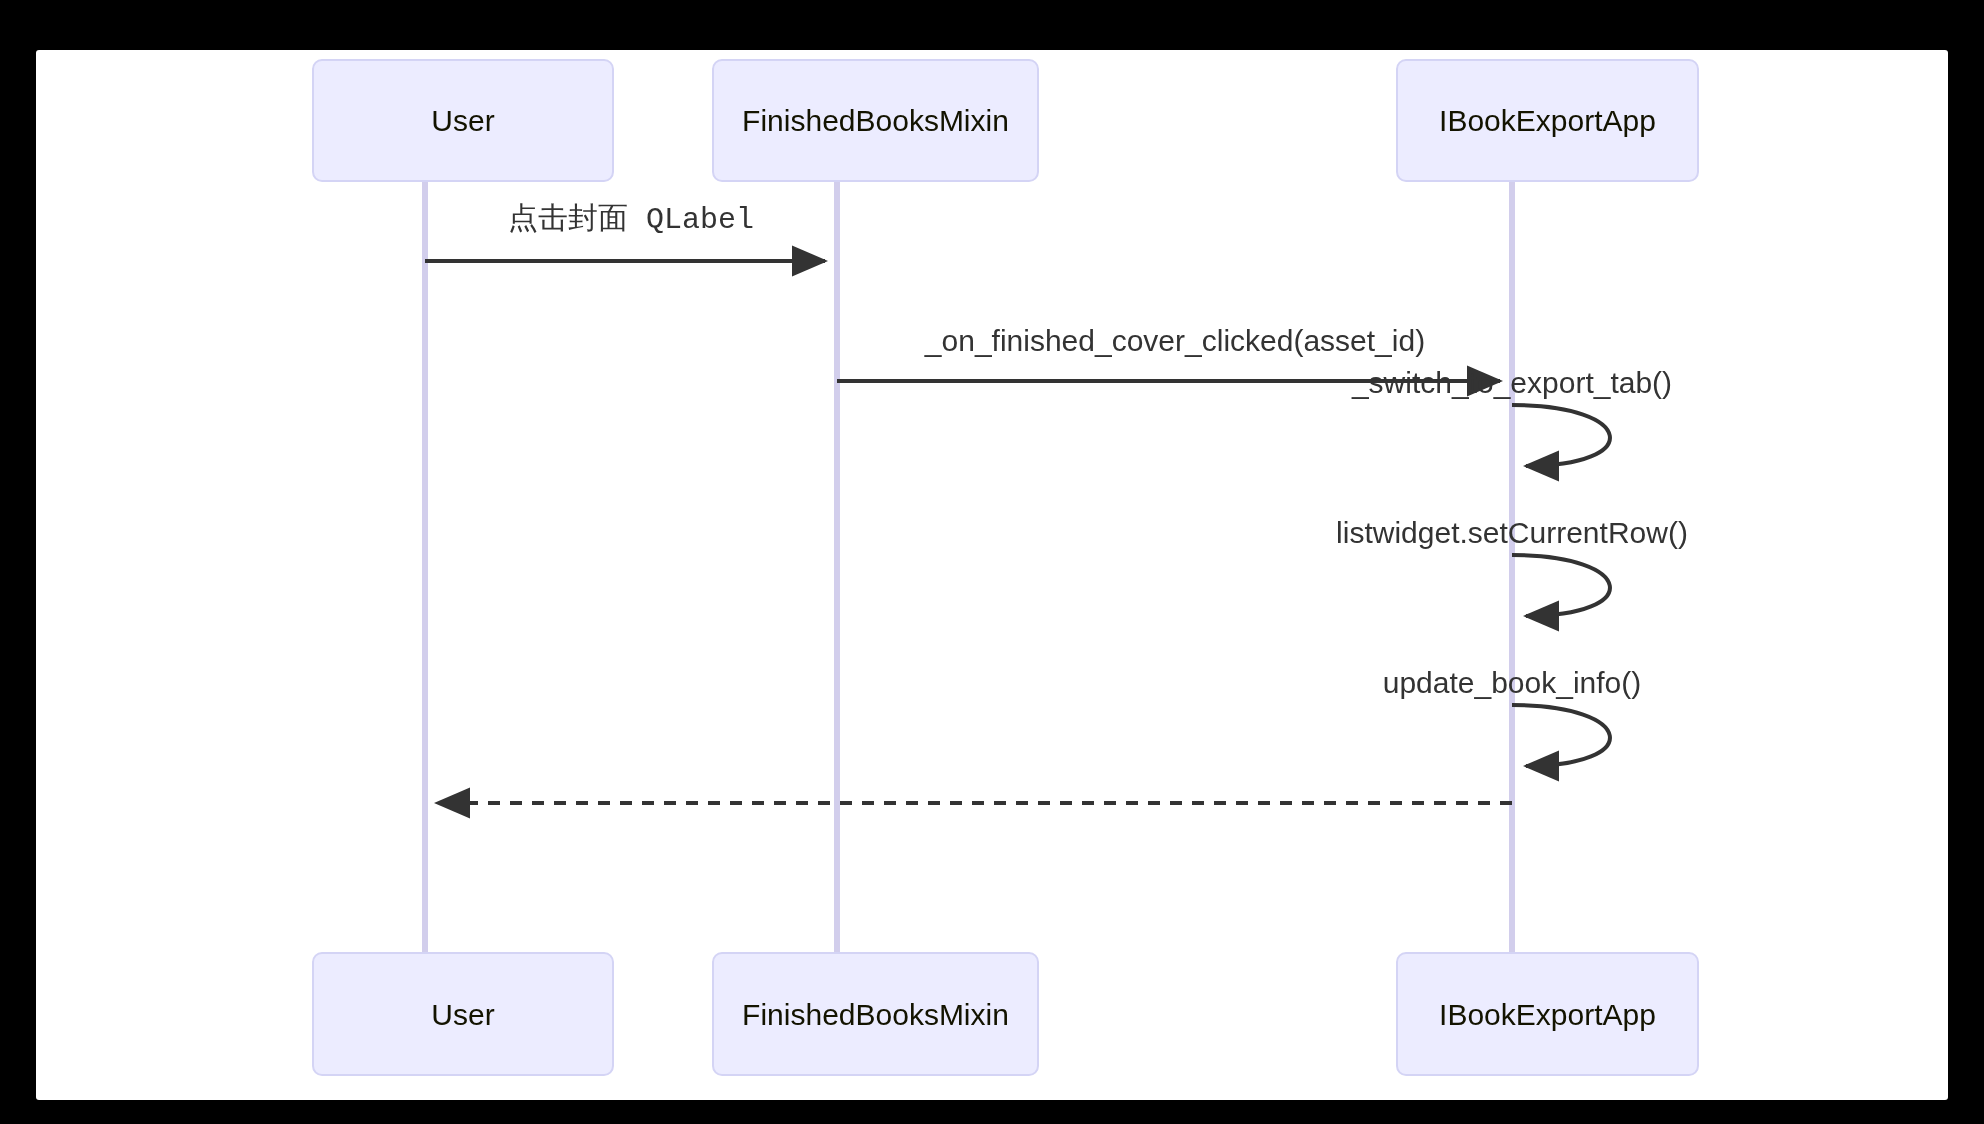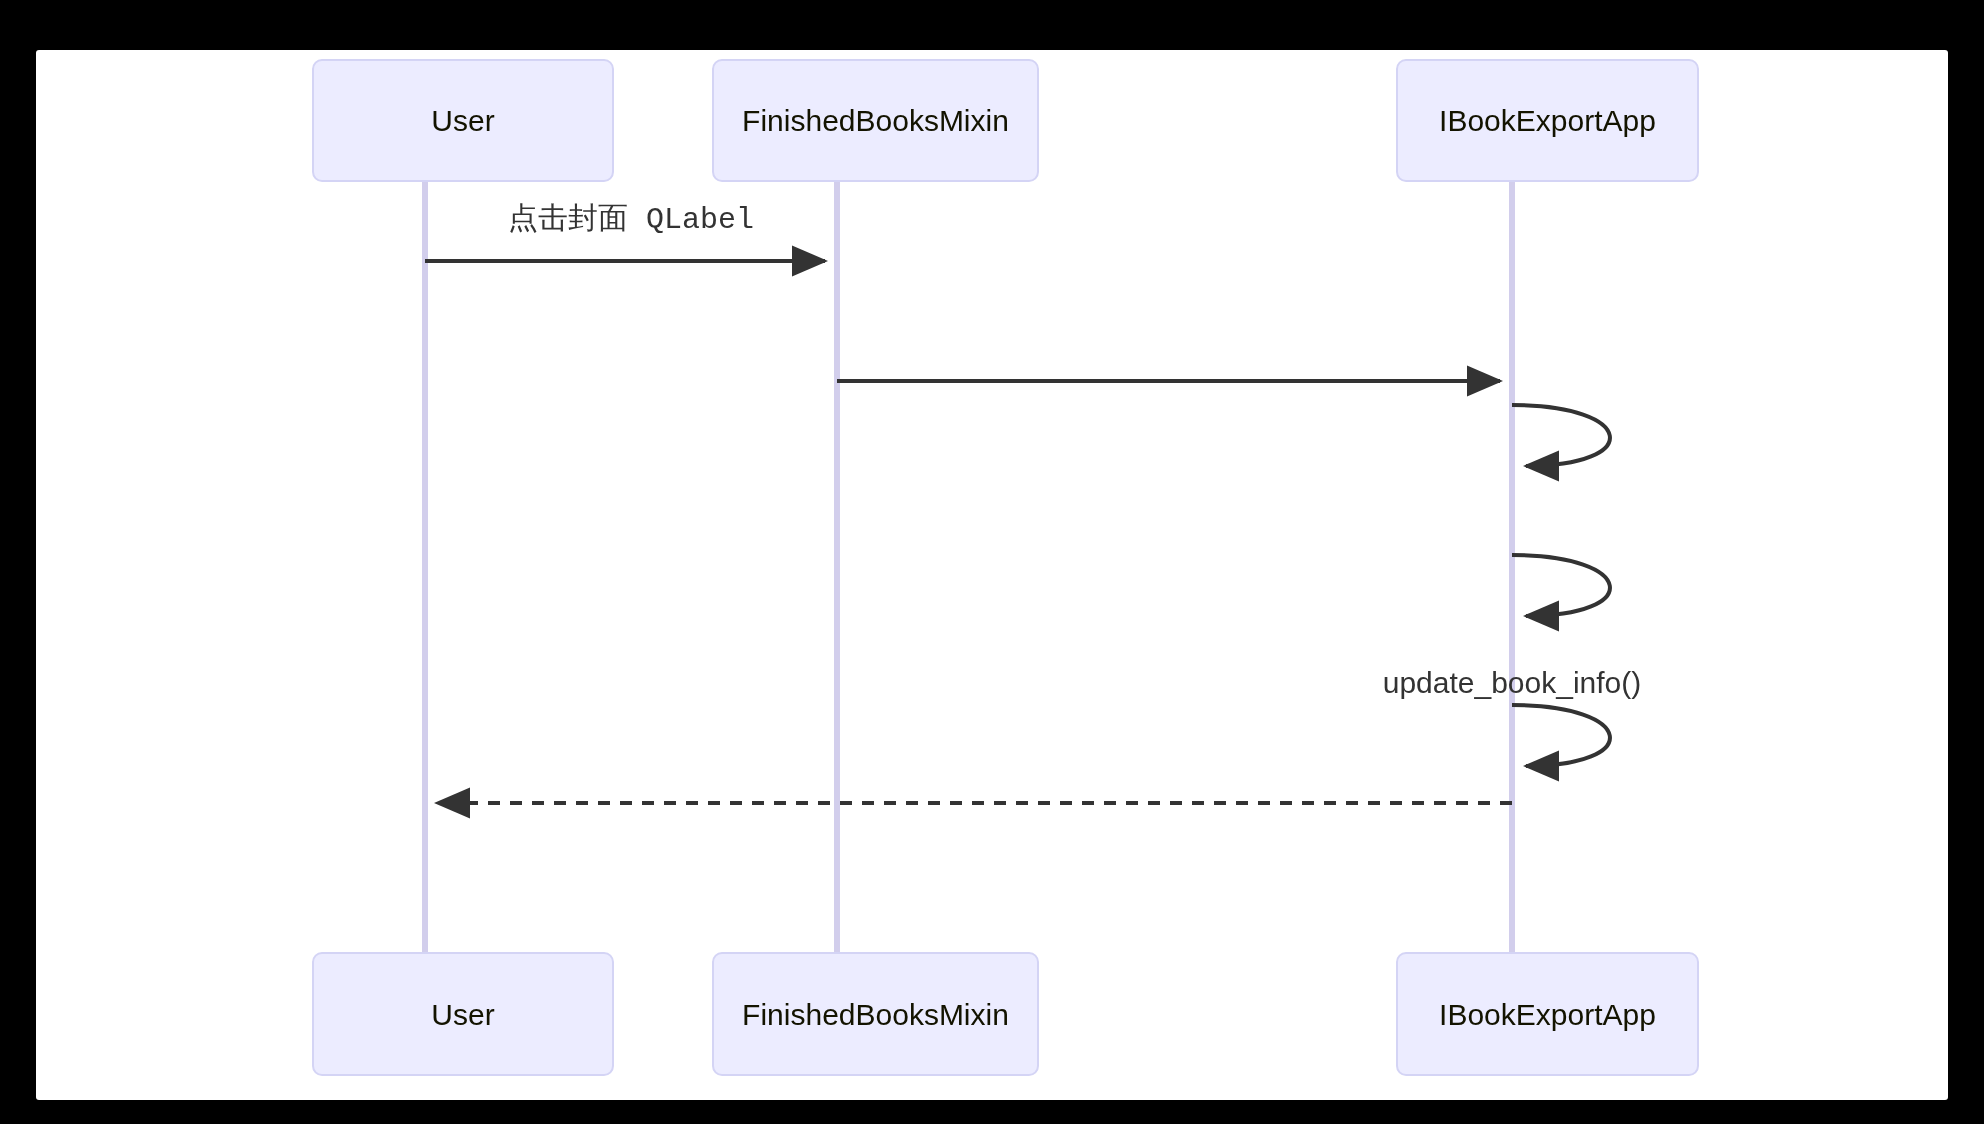--- a/index.html
+++ b/index.html
@@ -130,6 +130,7 @@
 
     <div class="msg-label centered" style="left:595px; top:154px;font-family:Liberation Mono, monospace;">点击封面 QLabel</div>
 
+    <div class="msg-label centered" style="left:1139px; top:274px;">_on_finished_cover_clicked(asset_id)</div>
 
 
 

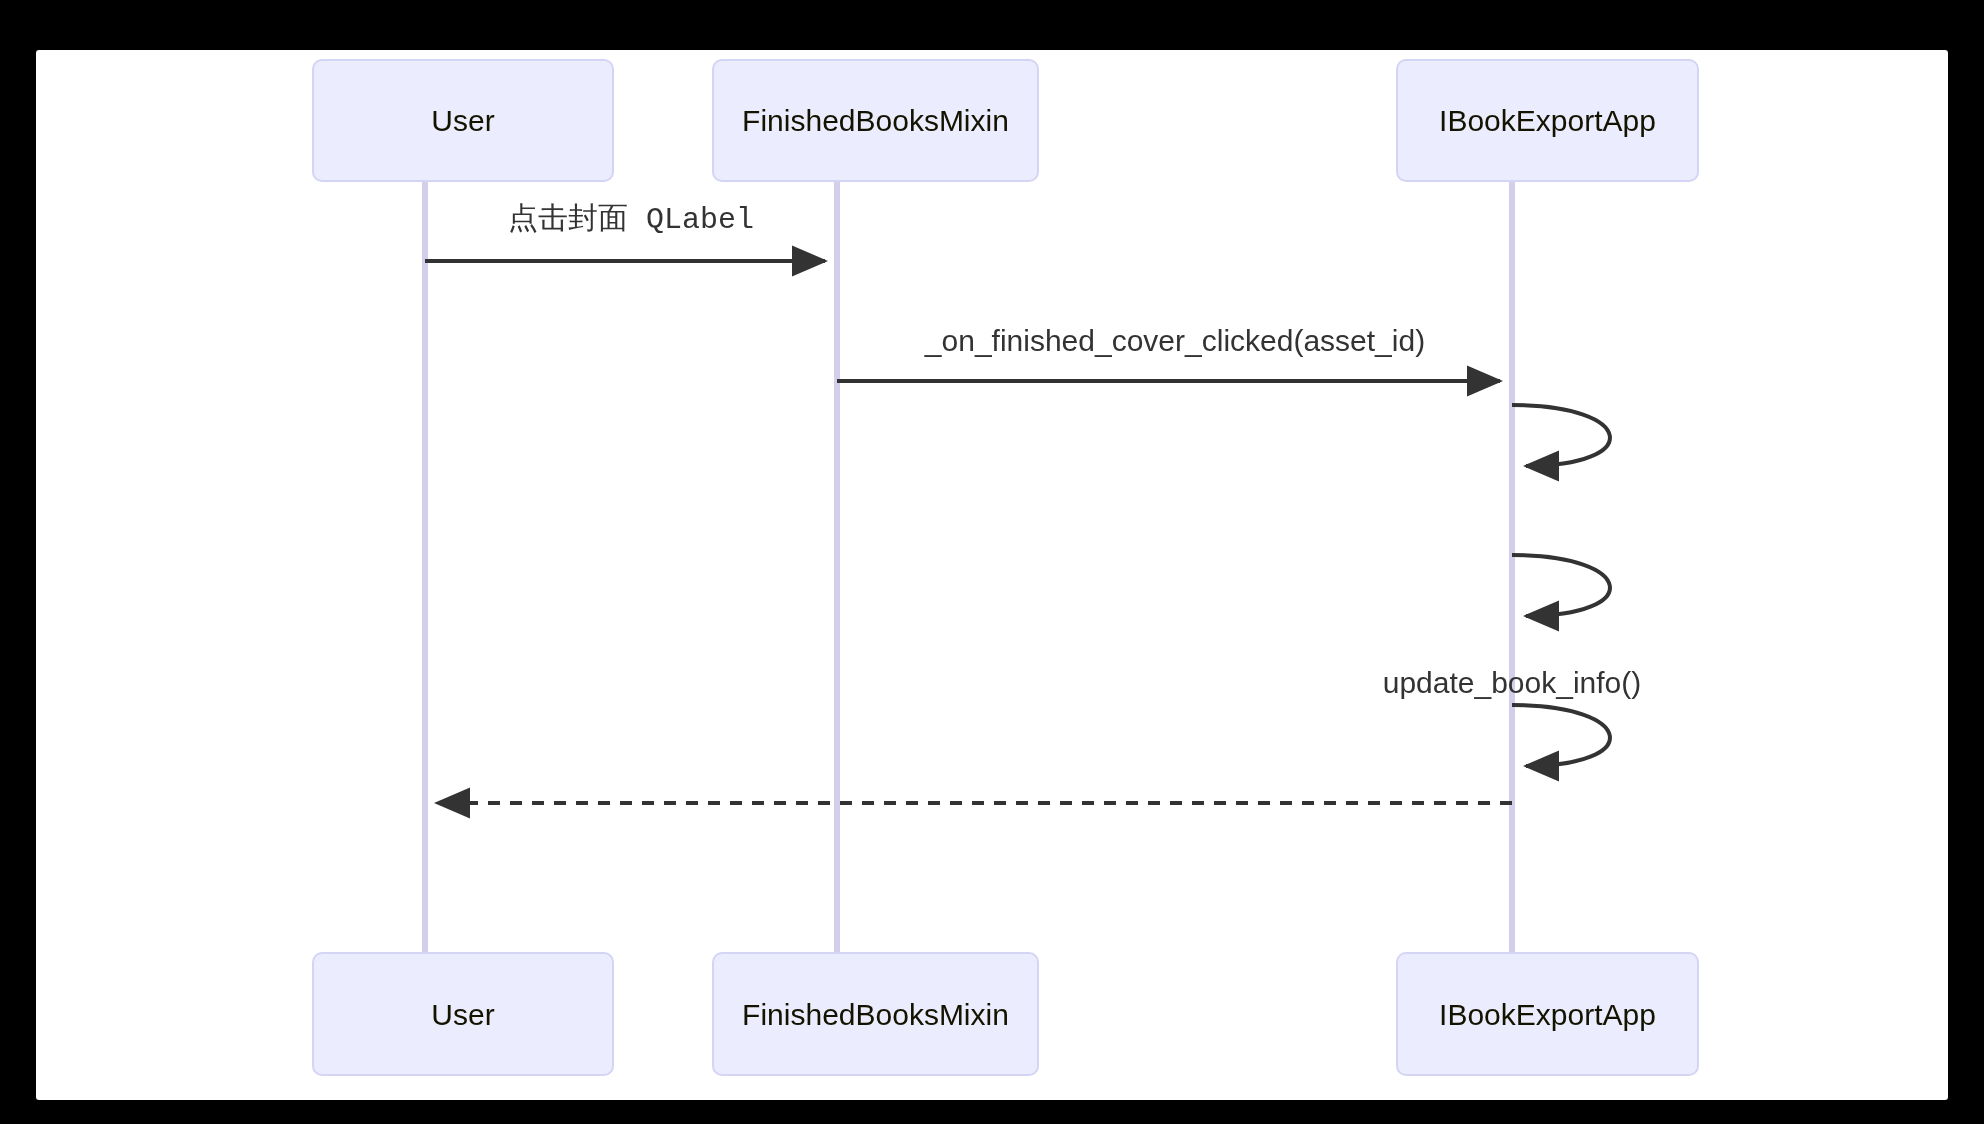--- a/index.html
+++ b/index.html
@@ -132,6 +132,7 @@
 
     <div class="msg-label centered" style="left:1139px; top:274px;">_on_finished_cover_clicked(asset_id)</div>
 
+    <div class="msg-label centered" style="left:1476px; top:316px;">_switch_to_export_tab()</div>
 
 
     <div class="msg-label centered" style="left:1476px; top:616px;">update_book_info()</div>

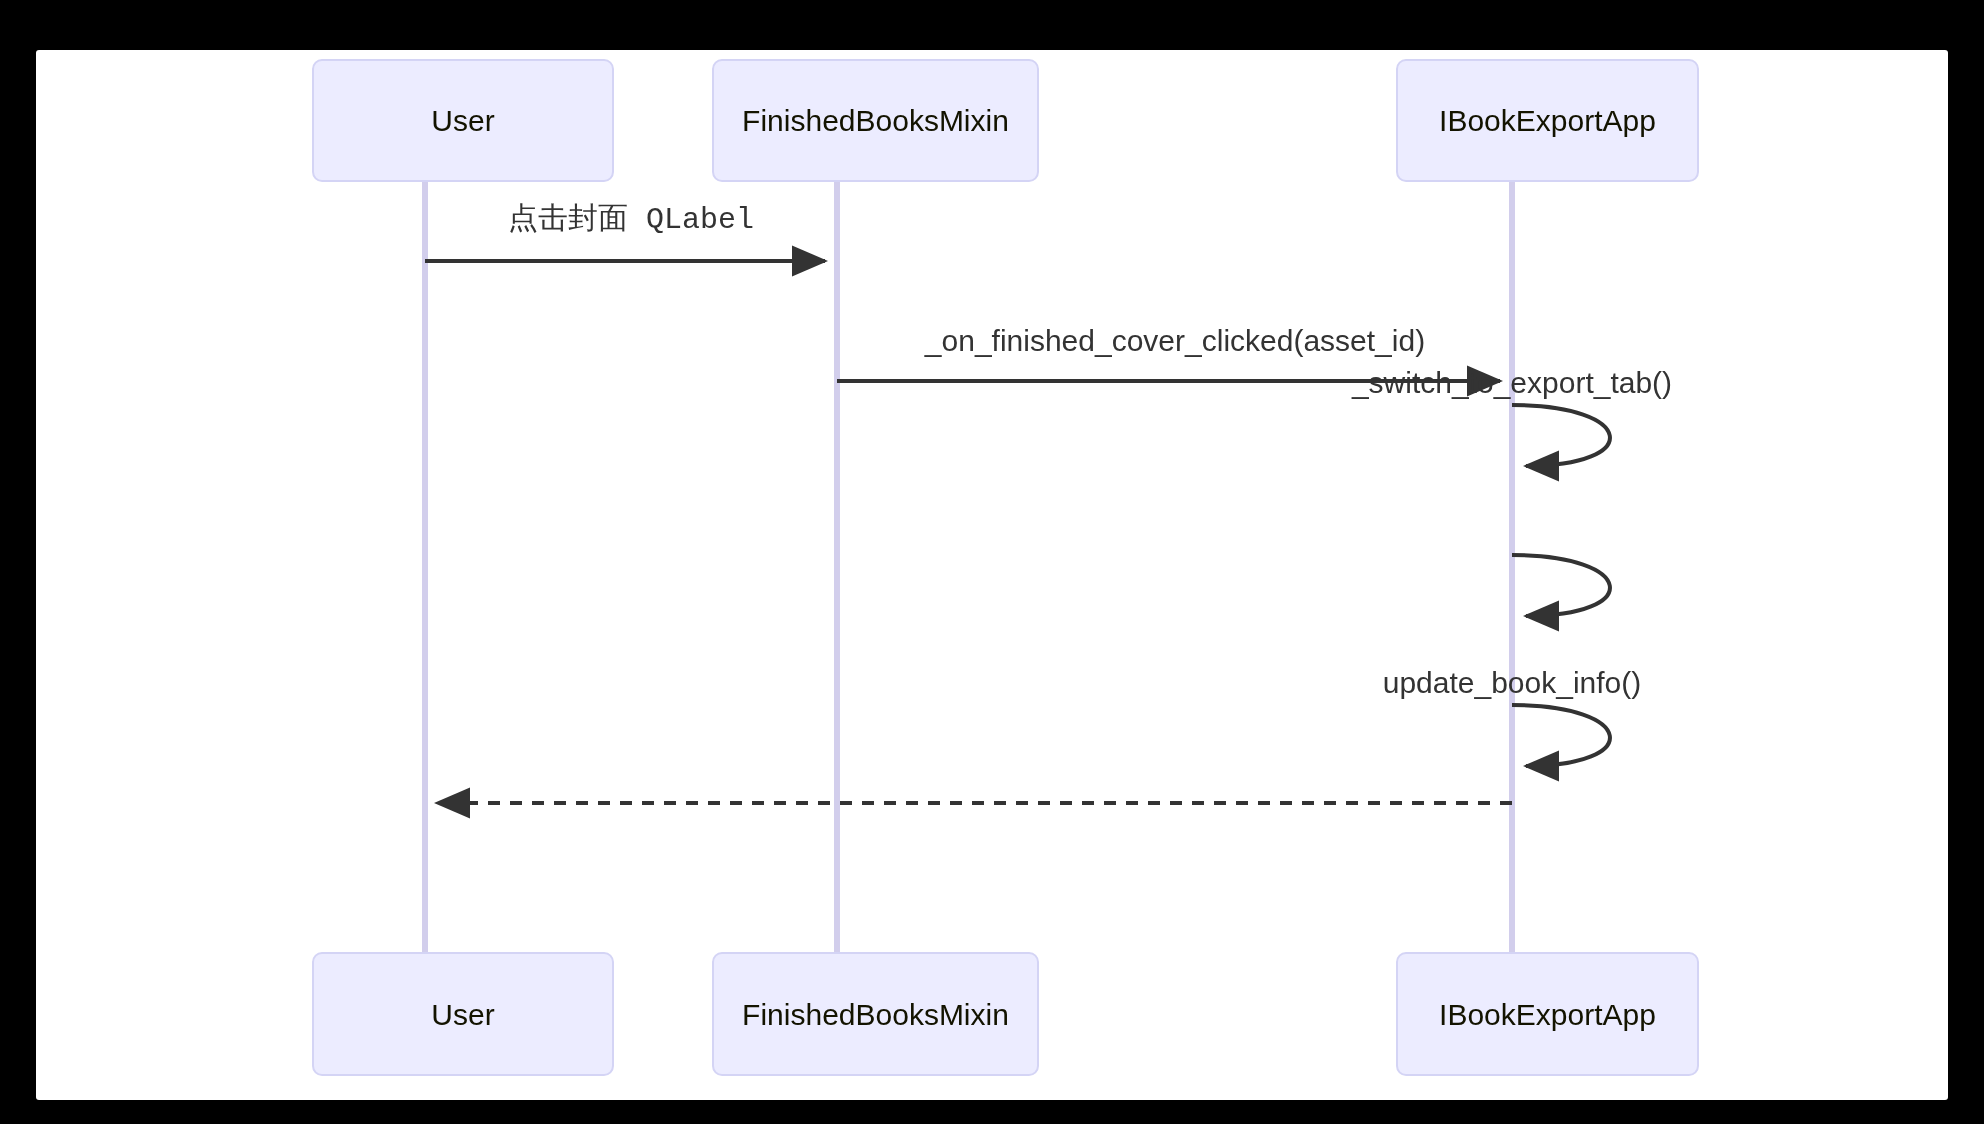--- a/index.html
+++ b/index.html
@@ -134,6 +134,7 @@
 
     <div class="msg-label centered" style="left:1476px; top:316px;">_switch_to_export_tab()</div>
 
+    <div class="msg-label centered" style="left:1476px; top:466px;">listwidget.setCurrentRow()</div>
 
     <div class="msg-label centered" style="left:1476px; top:616px;">update_book_info()</div>
 

